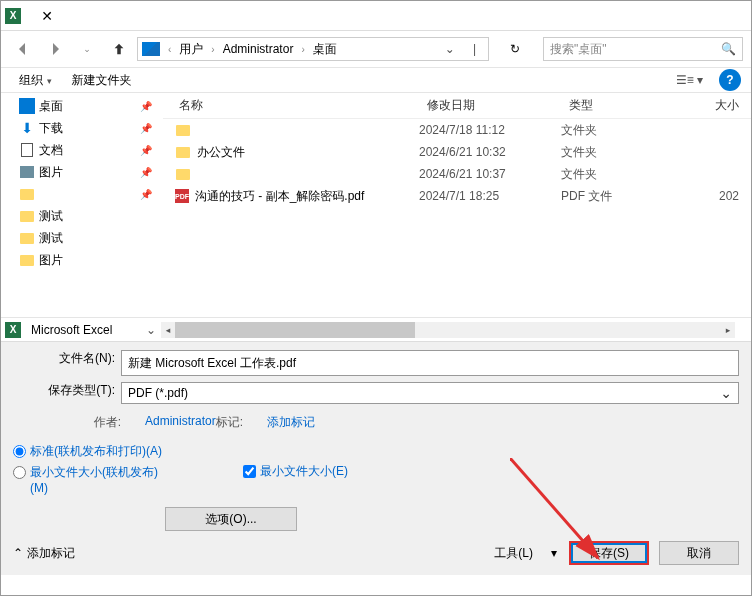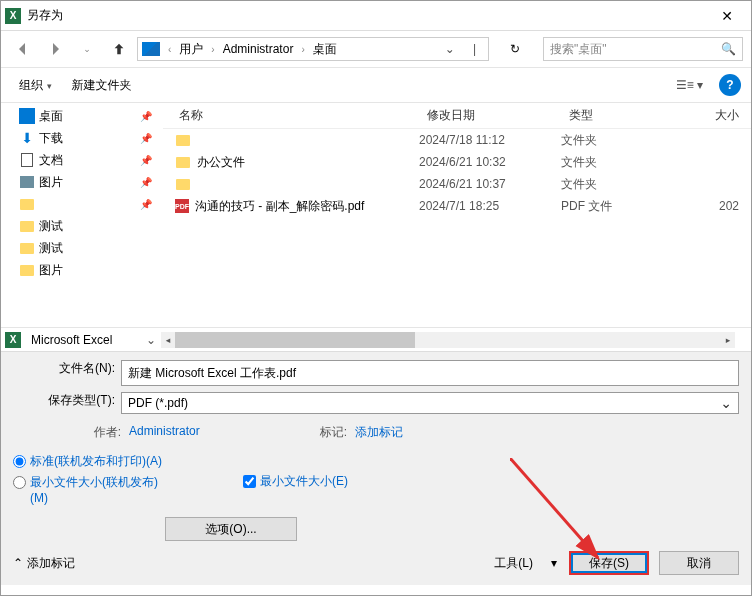--- a/index.html
+++ b/index.html
@@ -85,7 +85,6 @@
 
 <div class="titlebar">
   <div class="excel-ico">X</div>
-  <div class="title">另存为</div>
   <div class="close">✕</div>
 </div>
 

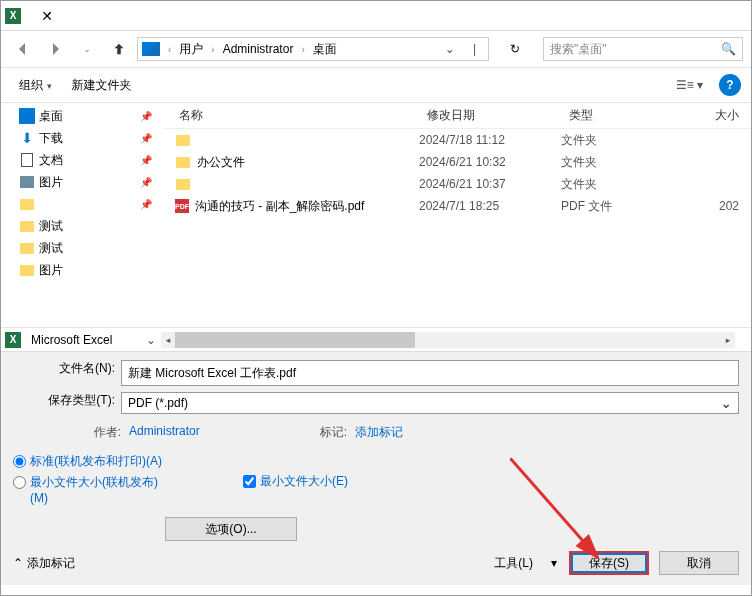--- a/index.html
+++ b/index.html
@@ -19,7 +19,7 @@
 .navref{width:36px;height:24px;display:flex;align-items:center;justify-content:center;margin-left:4px}
 .search{width:200px;height:24px;border:1px solid #ccc;display:flex;align-items:center;padding:0 6px;margin-left:6px;color:#888}
 .search-ico{margin-left:auto}
-.toolbar{height:36px;display:flex;align-items:center;padding:8px 10px;border-top:1px solid #e5e5e5;border-bottom:1px solid #e5e5e5;gap:4px}
+.toolbar{height:26px;display:flex;align-items:center;padding:8px 10px;border-top:1px solid #e5e5e5;border-bottom:1px solid #e5e5e5;gap:4px}
 .toolbtn{padding:4px 8px;border-radius:2px}
 .toolbtn.drop::after{content:"▾";margin-left:4px;font-size:9px;color:#555}
 .spacer{flex:1}

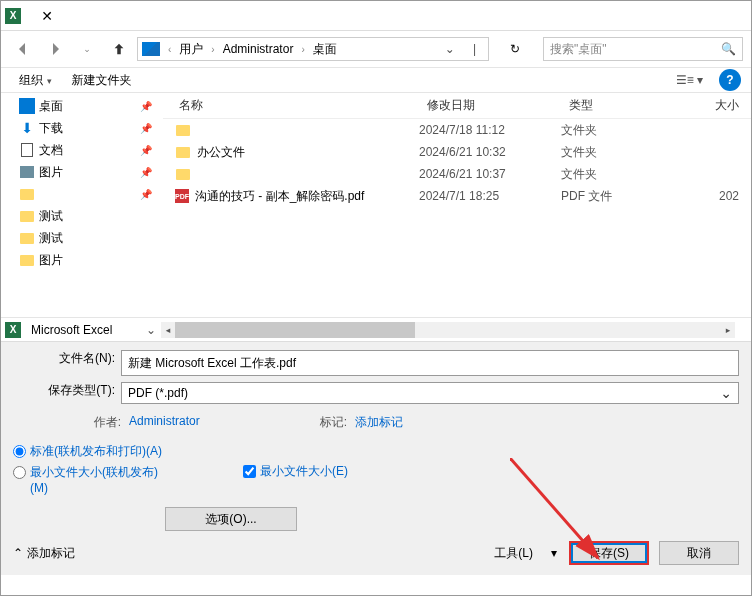--- a/index.html
+++ b/index.html
@@ -63,7 +63,7 @@
 .fselect{flex:1;height:22px;border:1px solid #999;padding:0 6px;background:#fff;display:flex;align-items:center}
 .fselect::after{content:"⌄";margin-left:auto;color:#333;font-size:14px;line-height:8px}
 .meta{display:flex;padding:4px 0 10px}
-.meta-col{display:flex;gap:8px}
+.meta-col{display:flex;gap:24px}
 .meta-label{width:108px;text-align:right;color:#555}
 .link{color:#0066cc}
 .opt{display:flex;padding:2px 0}

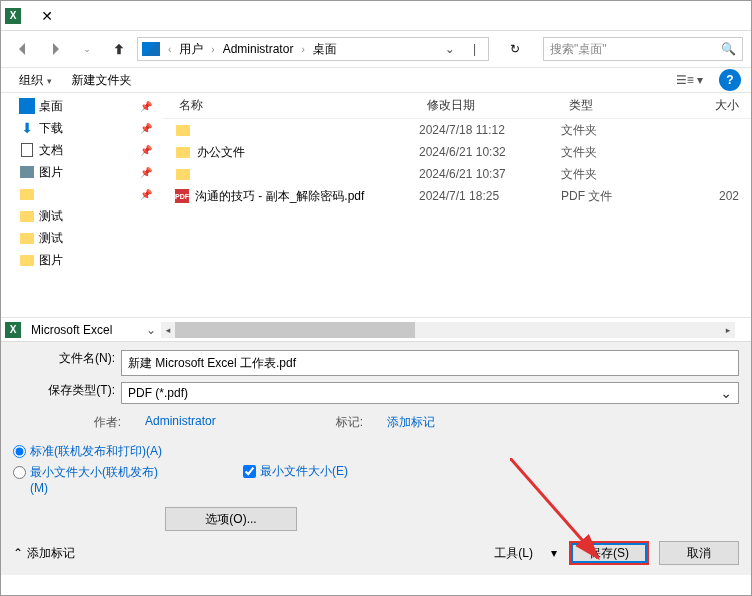--- a/index.html
+++ b/index.html
@@ -264,7 +264,7 @@
       <div class="meta-label">作者:</div>
       <div class="link">Administrator</div>
     </div>
-    <div class="meta-col" style="margin-left:120px">
+    <div class="meta-col" style="">
       <div style="color:#555">标记:</div>
       <div class="link">添加标记</div>
     </div>

